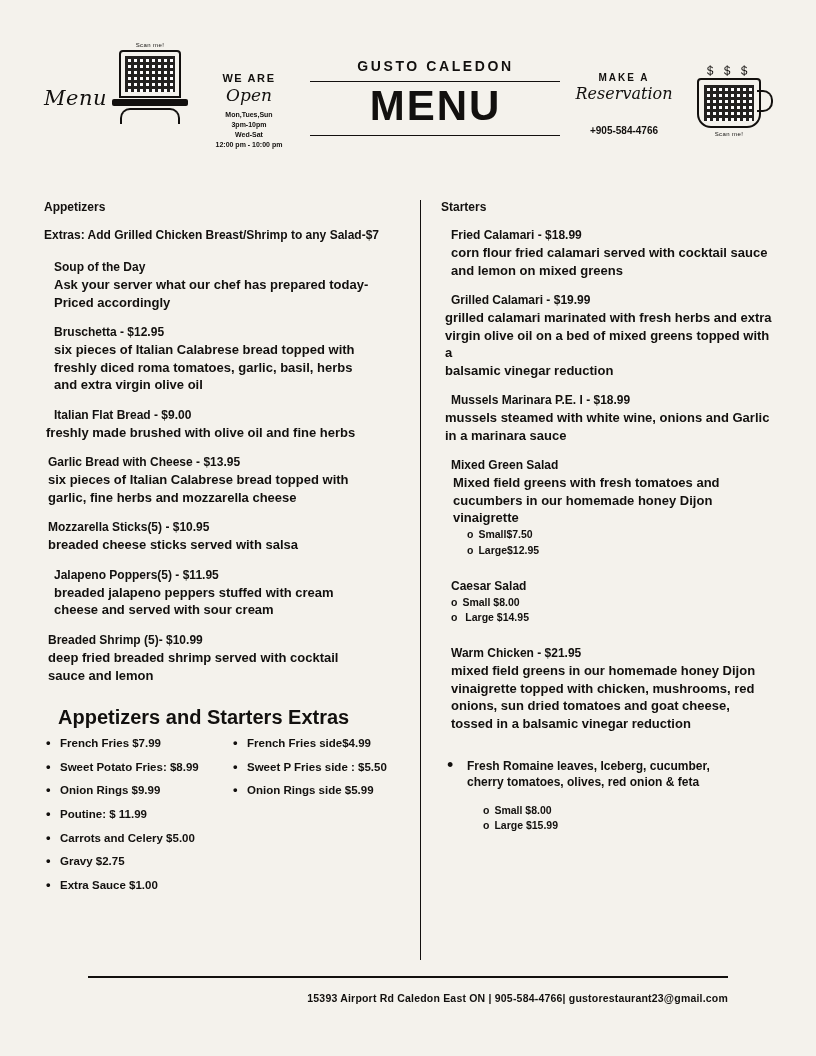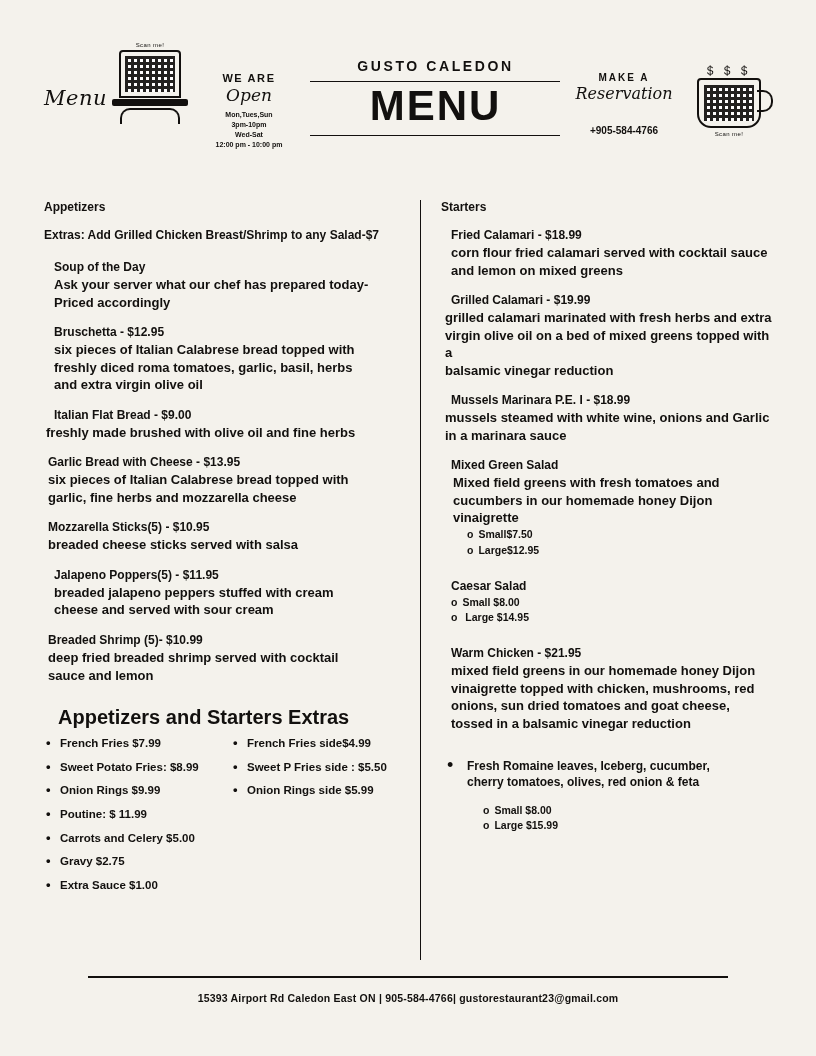--- a/index.html
+++ b/index.html
@@ -295,7 +295,7 @@
     left: 88px;
     right: 88px;
     bottom: 52px;
-    text-align: center;
+    text-align: right;
   }
   .footer hr {
     border: none;

